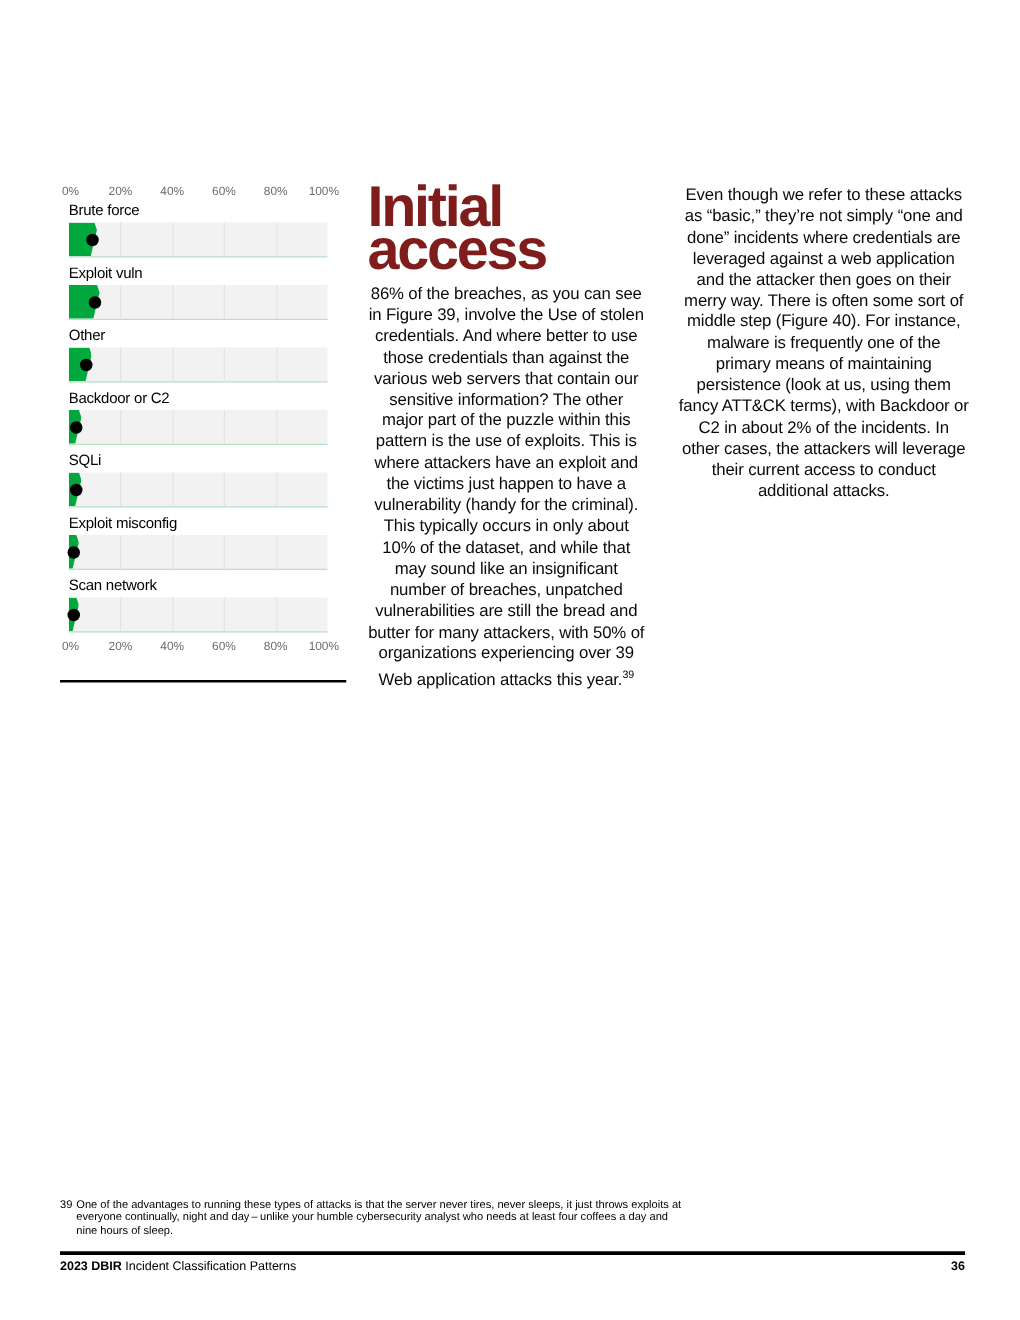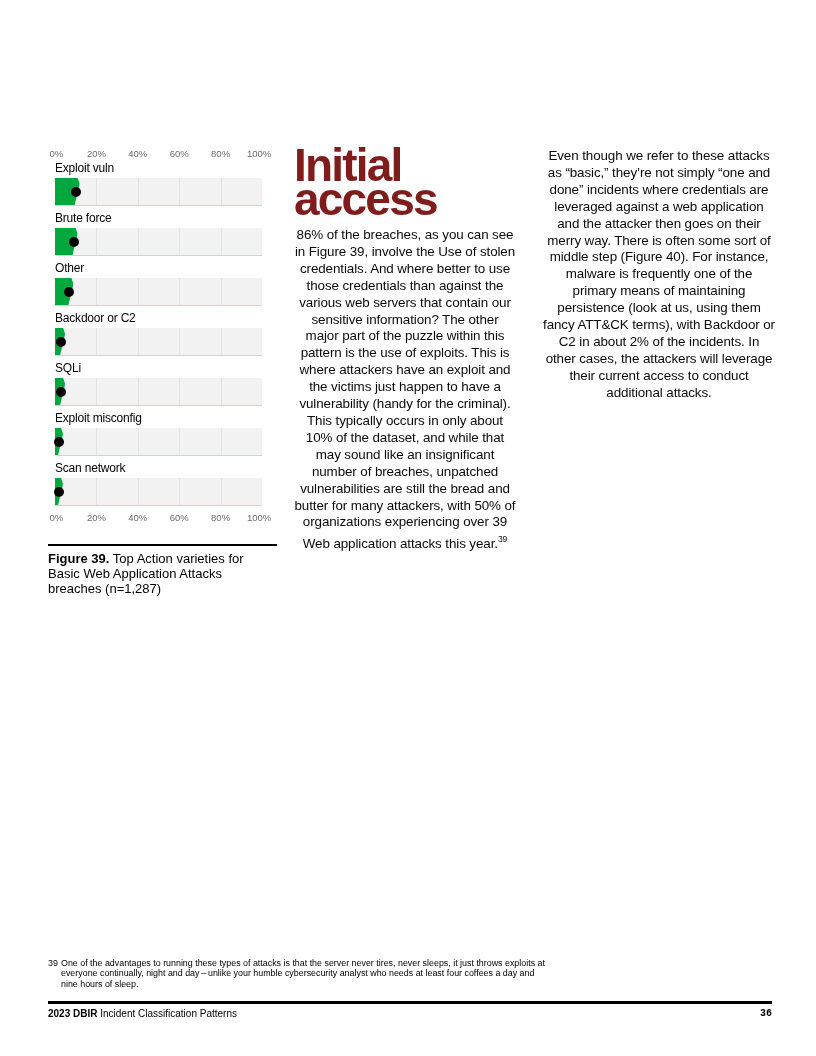--- a/index.html
+++ b/index.html
@@ -85,6 +85,17 @@
           <span class="tick last" style="left: 100%;">100%</span>
         </div>
         <div class="chart-row">
+          <span class="cat-label">Brute force</span>
+          <div class="track">
+            <div class="gridline" style="left: 20%;"></div>
+            <div class="gridline" style="left: 40%;"></div>
+            <div class="gridline" style="left: 60%;"></div>
+            <div class="gridline" style="left: 80%;"></div>
+            <div class="bar" style="width: calc(8% + 6px); background: rgb(0, 168, 62);"></div>
+            <div class="dot" style="left: calc(8% + 2px); background: rgb(0, 0, 0);"></div>
+          </div>
+        </div>
+        <div class="chart-row">
           <span class="cat-label">Exploit vuln</span>
           <div class="track">
             <div class="gridline" style="left: 20%;"></div>
@@ -93,17 +104,6 @@
             <div class="gridline" style="left: 80%;"></div>
             <div class="bar" style="width: calc(9% + 6px); background: rgb(0, 168, 62);"></div>
             <div class="dot" style="left: calc(9% + 2px); background: rgb(0, 0, 0);"></div>
-          </div>
-        </div>
-        <div class="chart-row">
-          <span class="cat-label">Brute force</span>
-          <div class="track">
-            <div class="gridline" style="left: 20%;"></div>
-            <div class="gridline" style="left: 40%;"></div>
-            <div class="gridline" style="left: 60%;"></div>
-            <div class="gridline" style="left: 80%;"></div>
-            <div class="bar" style="width: calc(8% + 6px); background: rgb(0, 168, 62);"></div>
-            <div class="dot" style="left: calc(8% + 2px); background: rgb(0, 0, 0);"></div>
           </div>
         </div>
         <div class="chart-row">

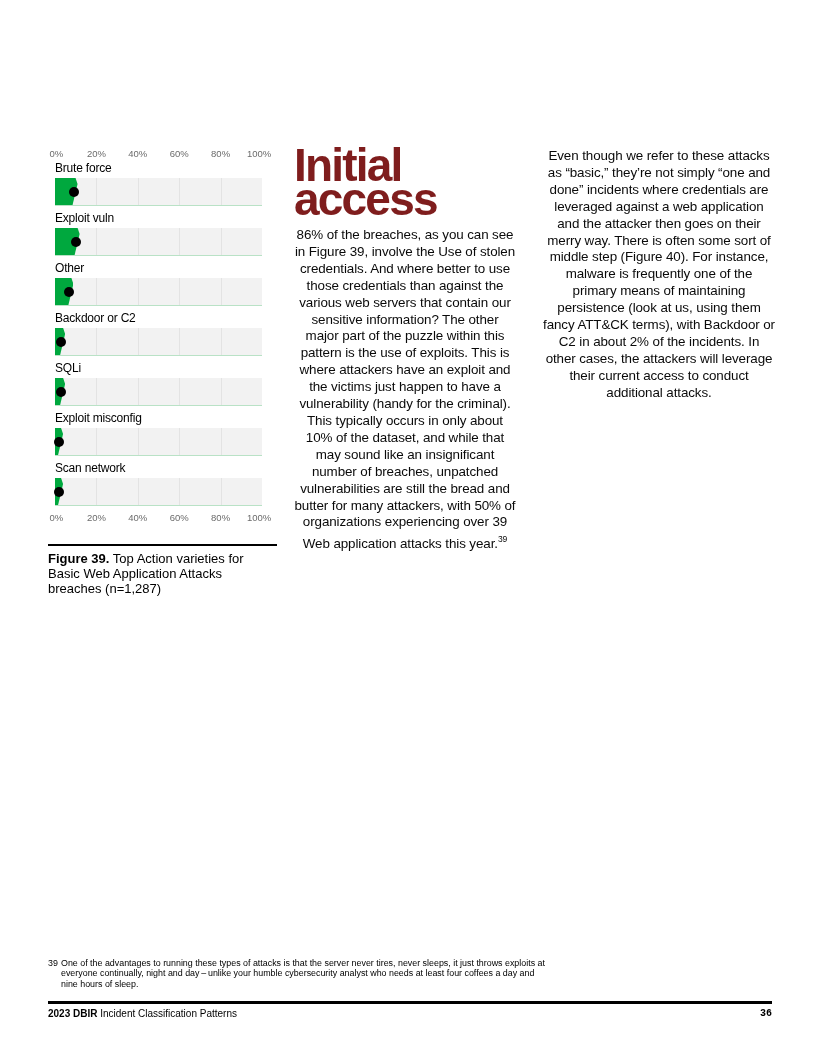--- a/index.html
+++ b/index.html
@@ -171,9 +171,6 @@
         </div>
       </div>
     <div class="caption-rule"></div>
-    <div class="caption">
-      <span class="b">Figure 39.</span><span> Top Action varieties for Basic Web Application Attacks breaches (n=1,287)</span>
-    </div>
   </div>
 
   <div class="col col-mid">

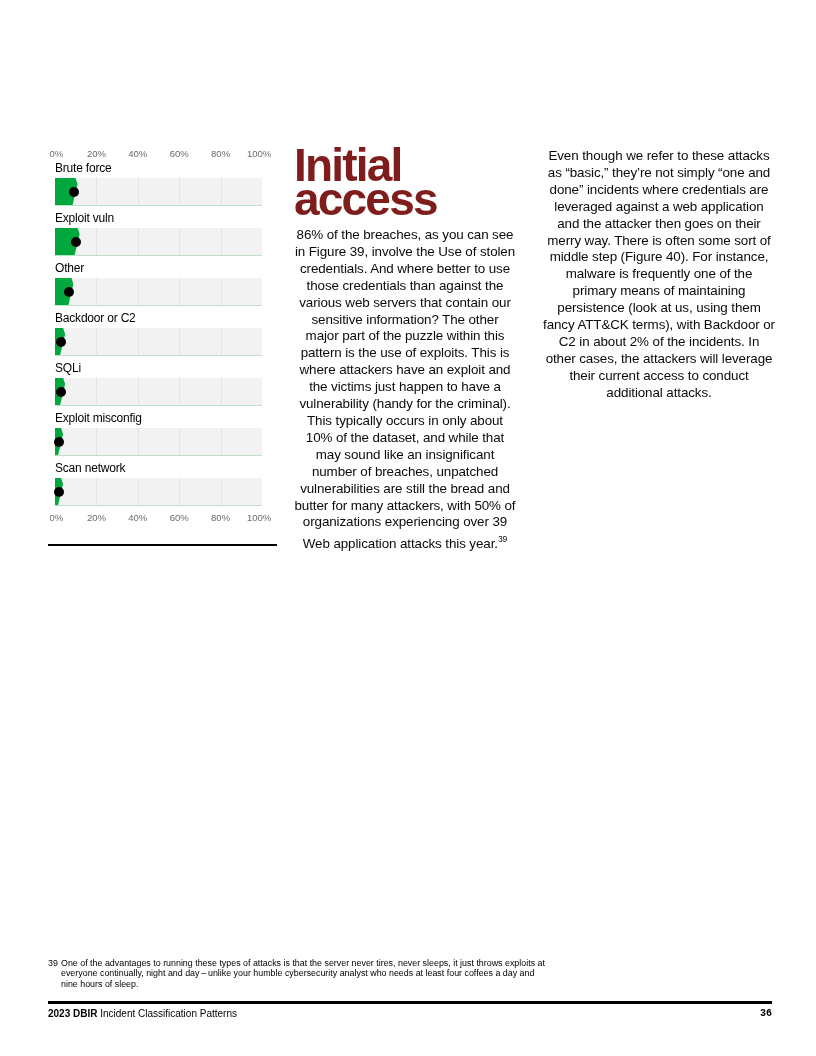--- a/index.html
+++ b/index.html
@@ -67,7 +67,7 @@
   .footer-rule { position:absolute; left:48px; top:1001px; width:724px; height:3px; background:#000; }
   .footer { position:absolute; left:48px; right:44px; top:1008px; font-size:10px; line-height:12px; }
   .footer .brand { font-weight:bold; }
-  .footer .pagenum { position:absolute; right:0; top:0; font-weight:bold;font-family:Liberation Mono, monospace; }
+  .footer .pagenum { position:absolute; right:0; top:0; font-weight:bold; }
 </style>
 </head>
 <body>

